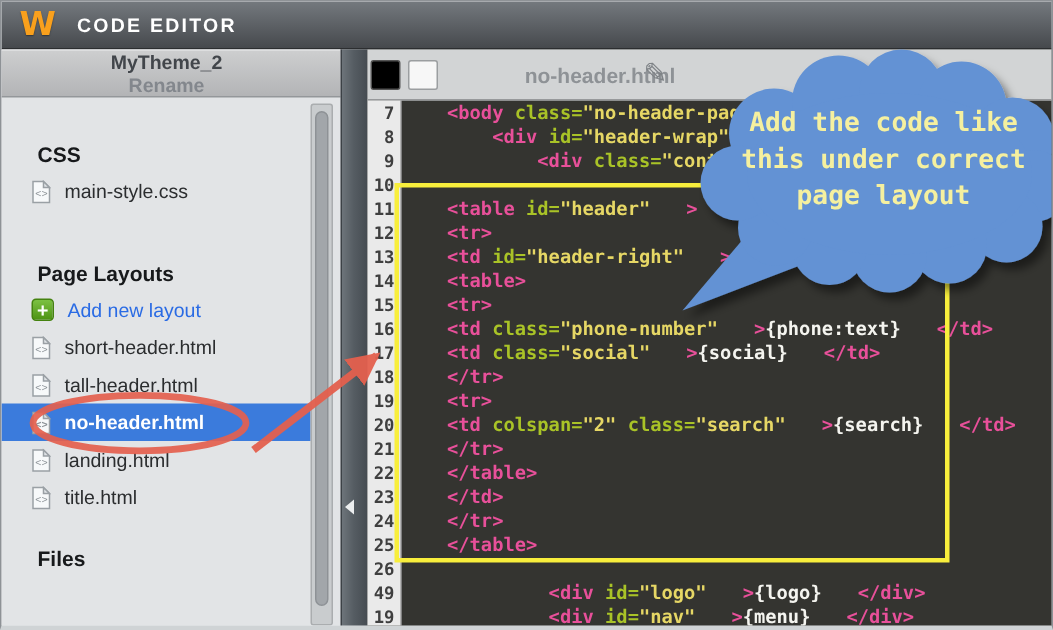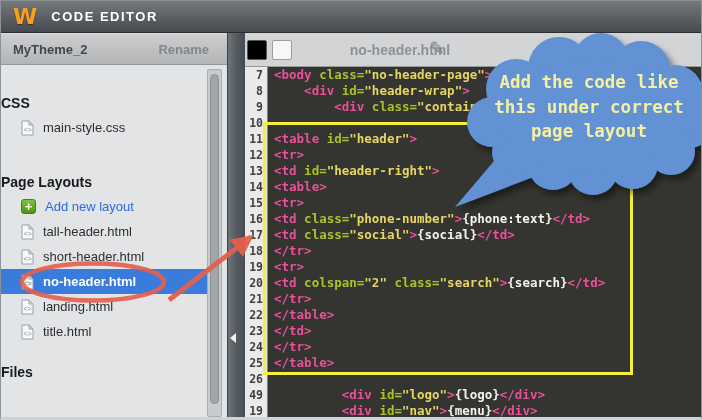--- a/index.html
+++ b/index.html
@@ -26,7 +26,7 @@
   .sidebar-header {
     height: 32px; background: linear-gradient(#cdcecf, #b3b4b6);
     border-bottom: 1px solid #94979a; border-top: 1px solid #dddedf;
-    display: flex; align-items: center; justify-content: space-between; padding: 0 18px 0 12px;
+    display: flex; align-items: center; justify-content: space-between; padding: 0 18px 0 12px; flex-direction: column;
   }
   .theme-name { font-weight: bold; font-size: 13px; color: #42464b; }
   .rename { font-weight: bold; font-size: 13px; color: #83878d; cursor: pointer; }

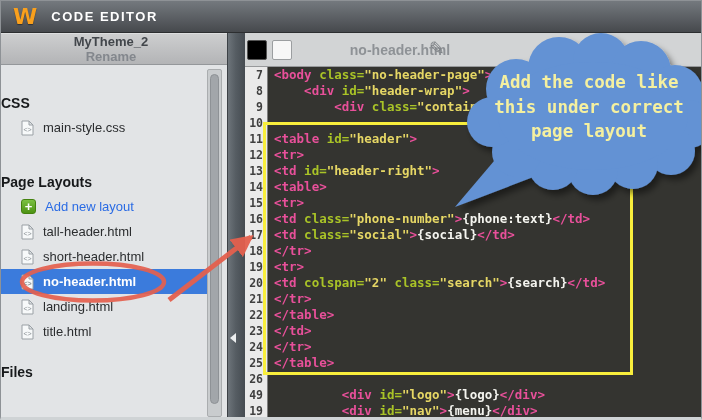--- a/index.html
+++ b/index.html
@@ -89,7 +89,7 @@
     white-space: pre; color: #f4f4ef; cursor: text;
   }
   .ln, .cl { height: 16px; }
-  .tok-tag   { color: var(--syn-tag,  #e8509a); }
+  .tok-tag   { color: var(--syn-tag,  #e8509a); margin-left: 24px; }
   .tok-attr  { color: var(--syn-attr, #a9c327); }
   .tok-str   { color: var(--syn-str,  #e6d765); }
   .tok-var   { color: var(--syn-var,  #f4f4ef); }

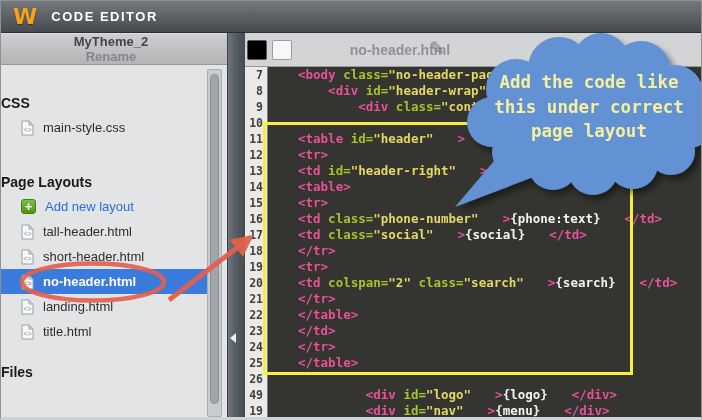--- a/index.html
+++ b/index.html
@@ -31,7 +31,7 @@
   .theme-name { font-weight: bold; font-size: 13px; color: #42464b; }
   .rename { font-weight: bold; font-size: 13px; color: #83878d; cursor: pointer; }
   .sb-content { padding-top: 30px; }
-  .sb-heading { height: 20px; font-weight: bold; font-size: 14px; color: #17191b; }
+  .sb-heading { padding-left: 24px; height: 20px; font-weight: bold; font-size: 14px; color: #17191b; }
   .sb-gap34 { height: 34px; } .sb-gap20 { height: 20px; }
   .sb-row {
     height: 25px; display: flex; align-items: center; padding-left: 20px; gap: 9px;

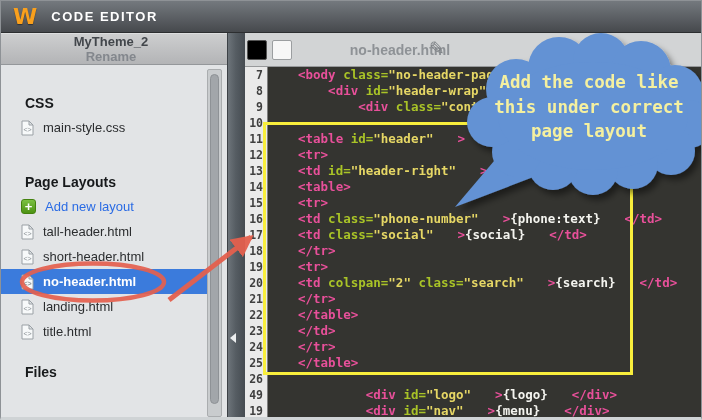--- a/index.html
+++ b/index.html
@@ -154,17 +154,17 @@
                 <text x="2.5" y="11.5" font-size="7" fill="#8a9095">&lt;&gt;</text>
               </svg>
             </span>
+            <span>short-header.html</span>
+          </div>
+          <div class="sb-row">
+            <span class="file-icon">
+              <svg width="13" height="16" viewBox="0 0 13 16">
+                <path d="M1 1 h7 l4 4 v10 h-11 z" fill="#f7f9fa" stroke="#9aa0a5"></path>
+                <path d="M8 1 l4 4 h-4 z" fill="#dfe3e6" stroke="#9aa0a5"></path>
+                <text x="2.5" y="11.5" font-size="7" fill="#8a9095">&lt;&gt;</text>
+              </svg>
+            </span>
             <span>tall-header.html</span>
-          </div>
-          <div class="sb-row">
-            <span class="file-icon">
-              <svg width="13" height="16" viewBox="0 0 13 16">
-                <path d="M1 1 h7 l4 4 v10 h-11 z" fill="#f7f9fa" stroke="#9aa0a5"></path>
-                <path d="M8 1 l4 4 h-4 z" fill="#dfe3e6" stroke="#9aa0a5"></path>
-                <text x="2.5" y="11.5" font-size="7" fill="#8a9095">&lt;&gt;</text>
-              </svg>
-            </span>
-            <span>short-header.html</span>
           </div>
           <div class="sb-row selected">
             <span class="file-icon">

